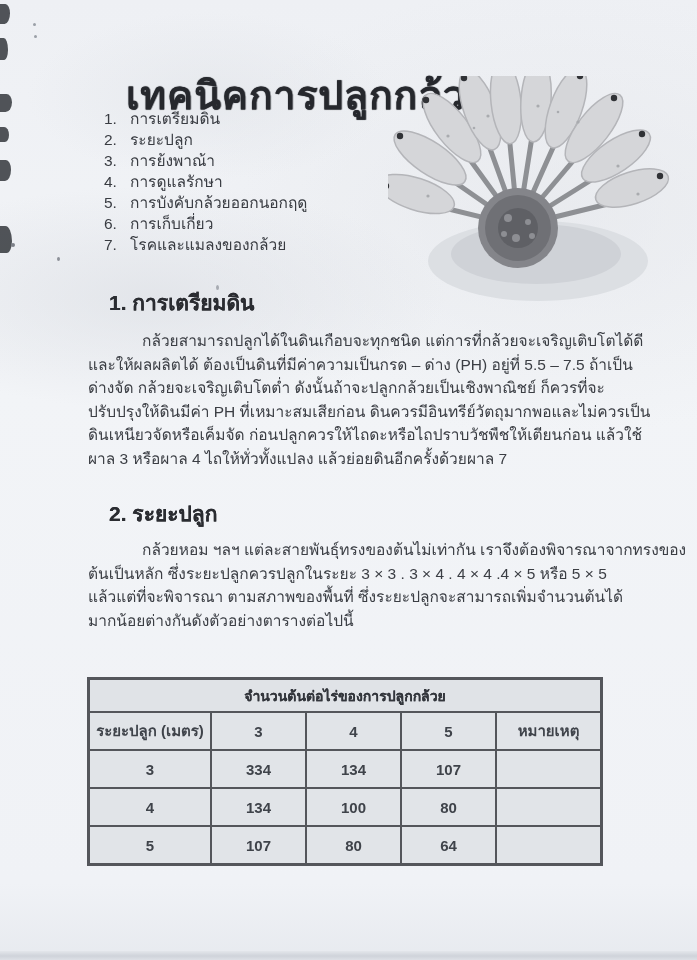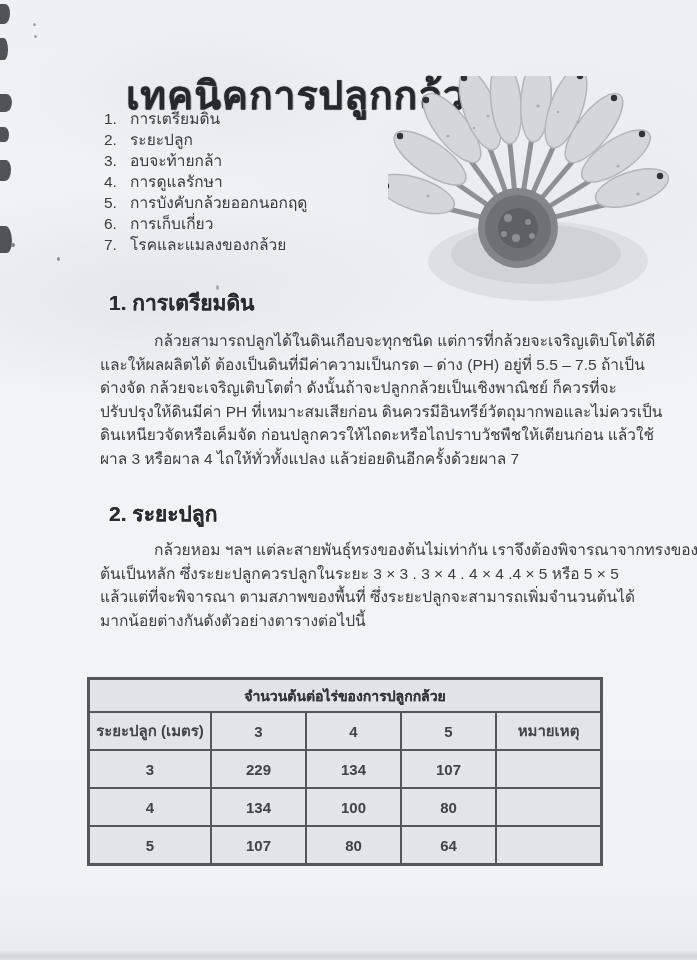--- a/index.html
+++ b/index.html
@@ -102,7 +102,7 @@
       </div>
     <div class="toc-row">
         <span class="toc-num">3.</span>
-        <span>อบจะท้ายกล้า</span>
+        <span>การย้งพาณ้า</span>
       </div>
     <div class="toc-row">
         <span class="toc-num">4.</span>

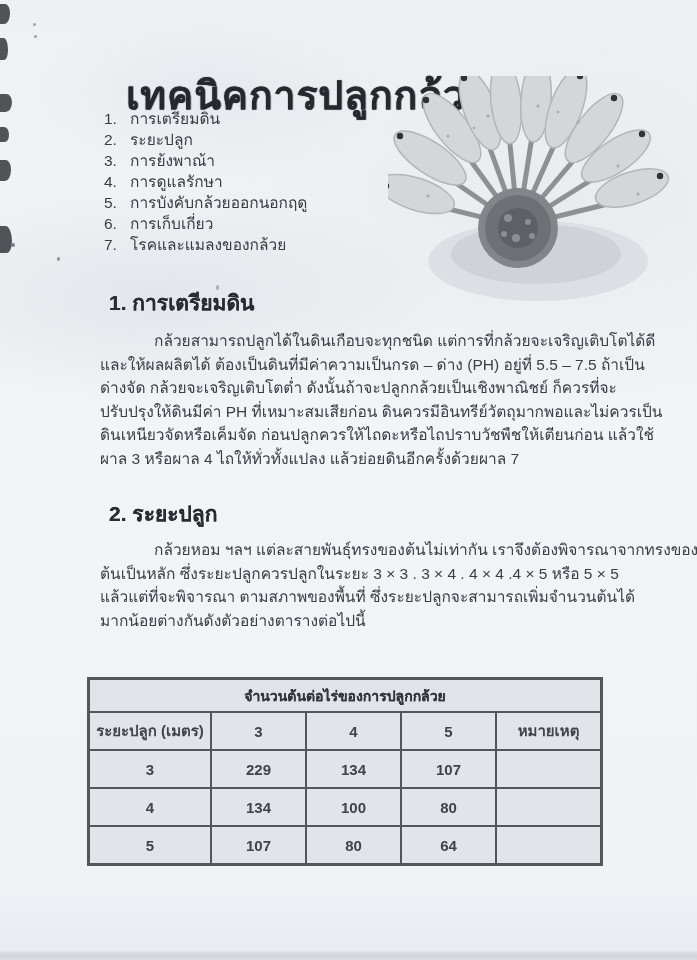--- a/index.html
+++ b/index.html
@@ -44,7 +44,7 @@
   .h1{top:286px;}
   .h2{top:497px;}
   
-  .para{position:absolute;left:100px;width:524px;font-size:15.5px;color:#3b3e44;}
+  .para{position:absolute;left:88px;width:524px;font-size:15.5px;color:#3b3e44;}
   .p1{top:329px;}
   .p2{top:538px;}
   .para .line{height:23.6px;line-height:23.6px;white-space:nowrap;}

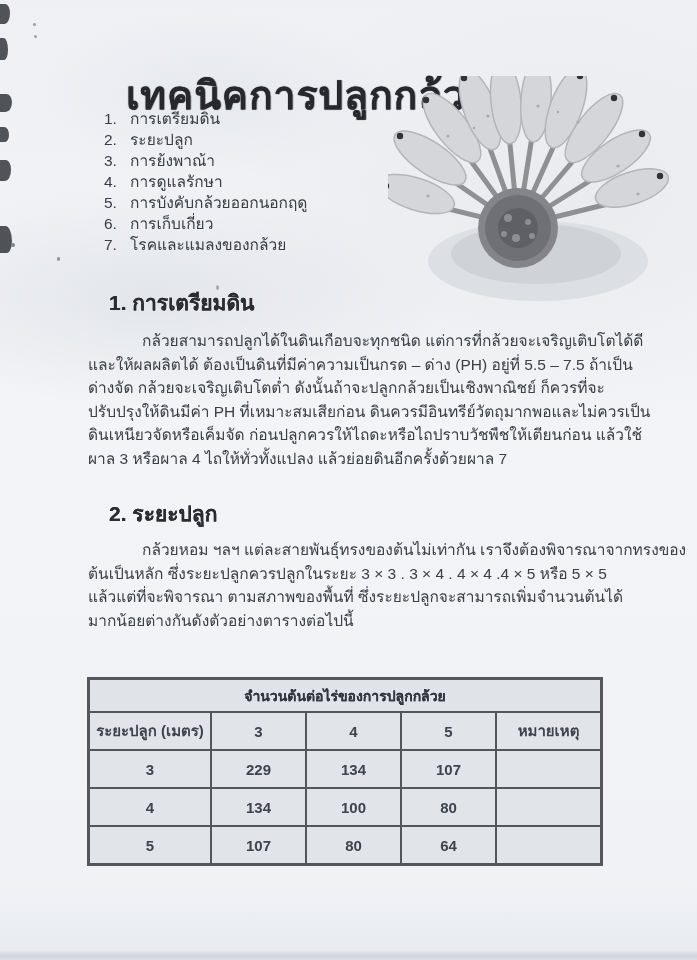--- a/index.html
+++ b/index.html
@@ -229,7 +229,7 @@
       </tr>
       <tr>
         <td>3</td>
-        <td>229</td>
+        <td>334</td>
         <td>134</td>
         <td>107</td>
         <td></td>

